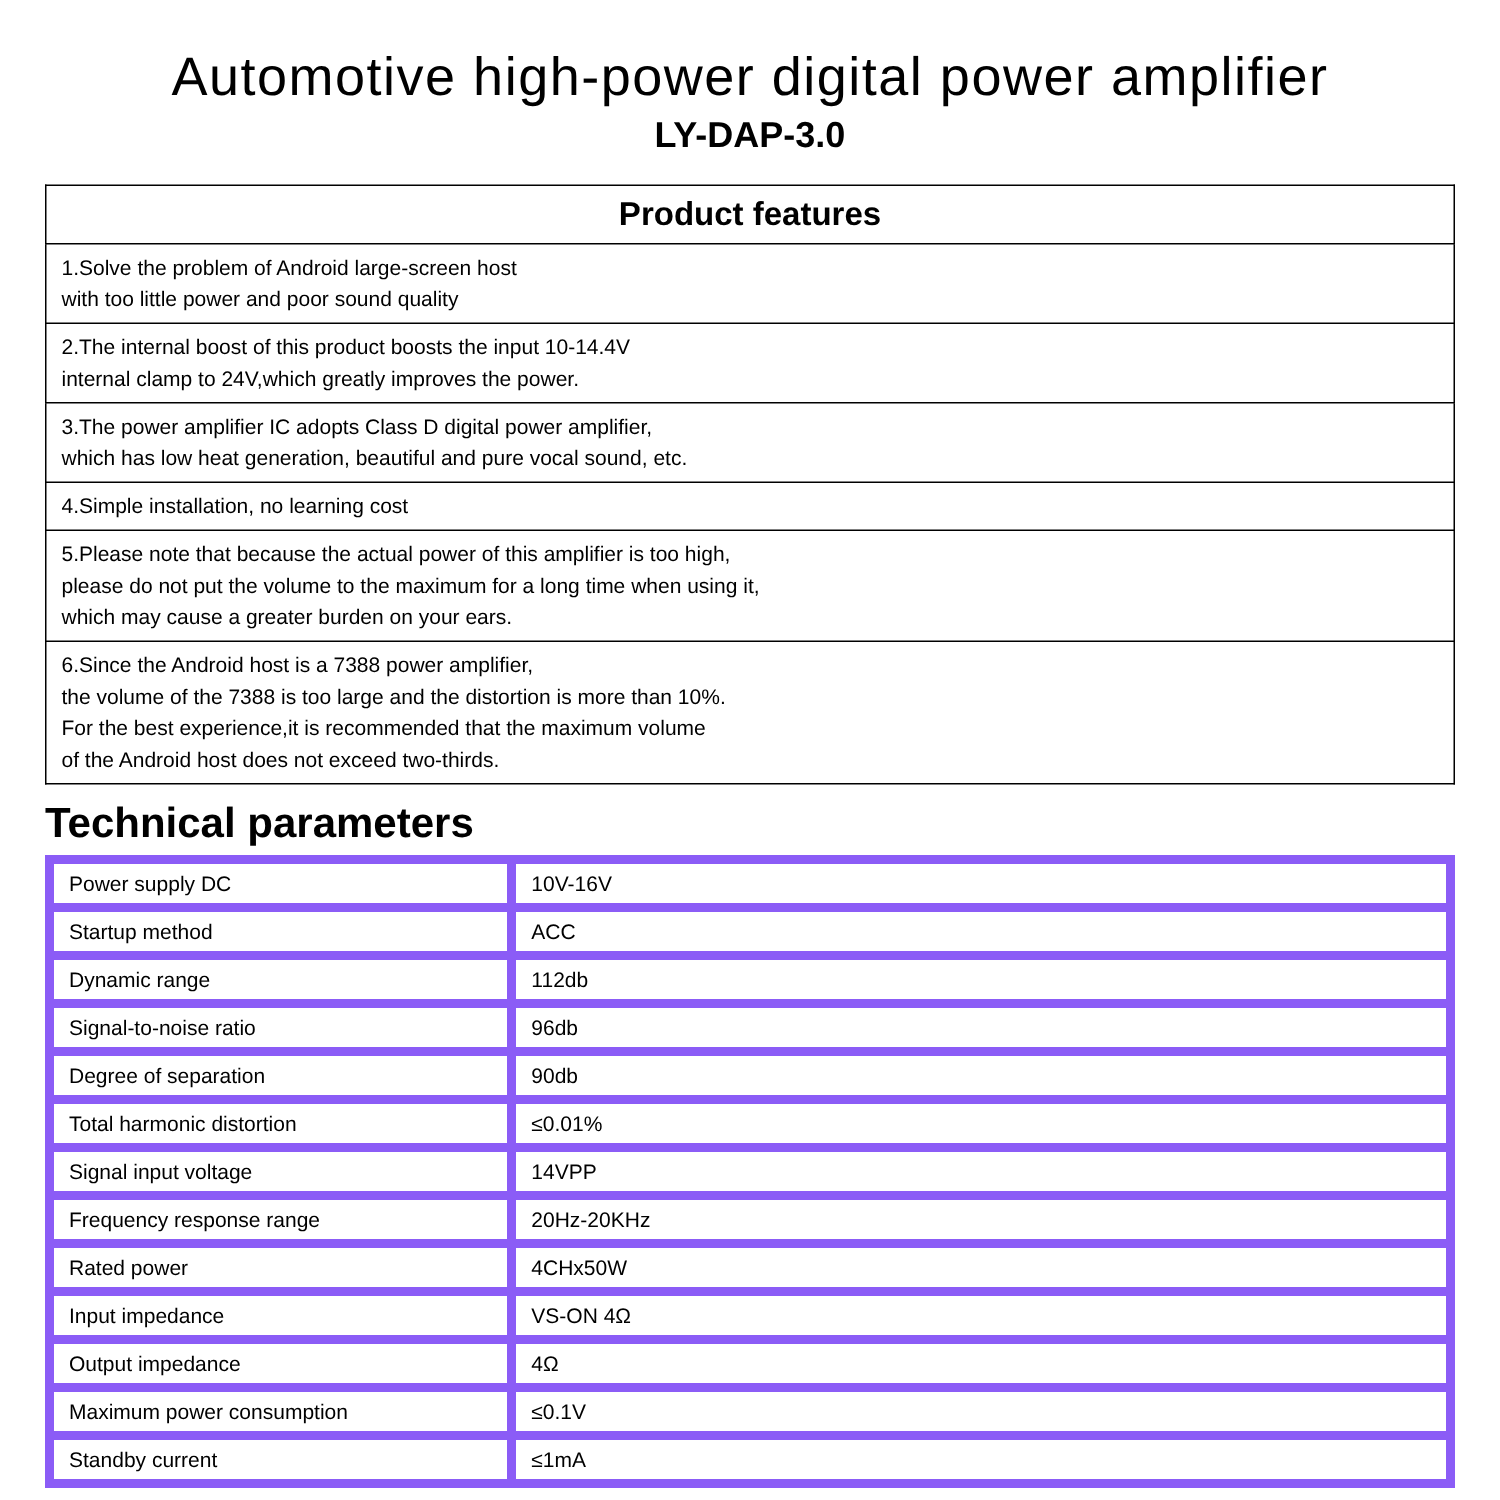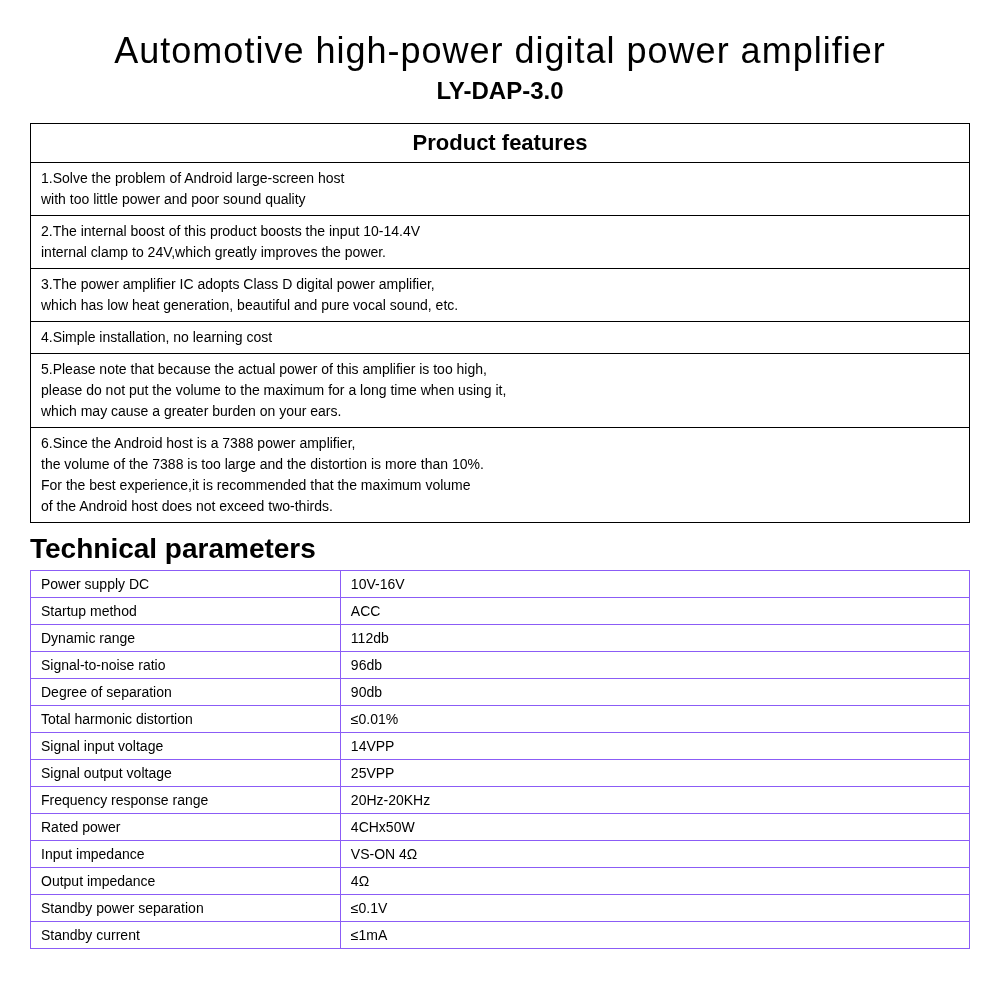--- a/index.html
+++ b/index.html
@@ -73,7 +73,7 @@
     .tech-params-table td {
       font-size: 14px;
       padding: 5px 10px;
-      border: 1px solid #8b5cf6;
+      border: 6px solid #8b5cf6;
       vertical-align: middle;
     }
 

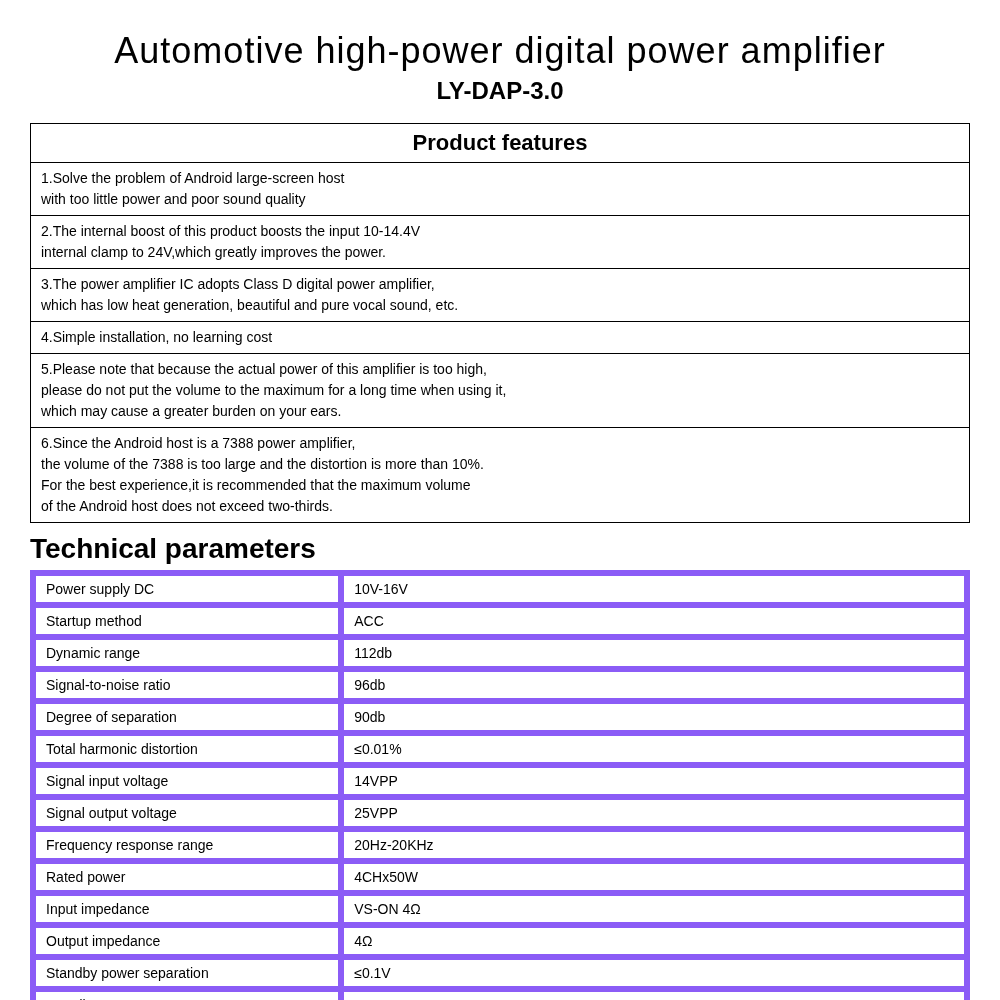--- a/index.html
+++ b/index.html
@@ -152,10 +152,6 @@
         <td>14VPP</td>
       </tr>
       <tr>
-        <td>Signal output voltage</td>
-        <td>25VPP</td>
-      </tr>
-      <tr>
         <td>Frequency response range</td>
         <td>20Hz-20KHz</td>
       </tr>

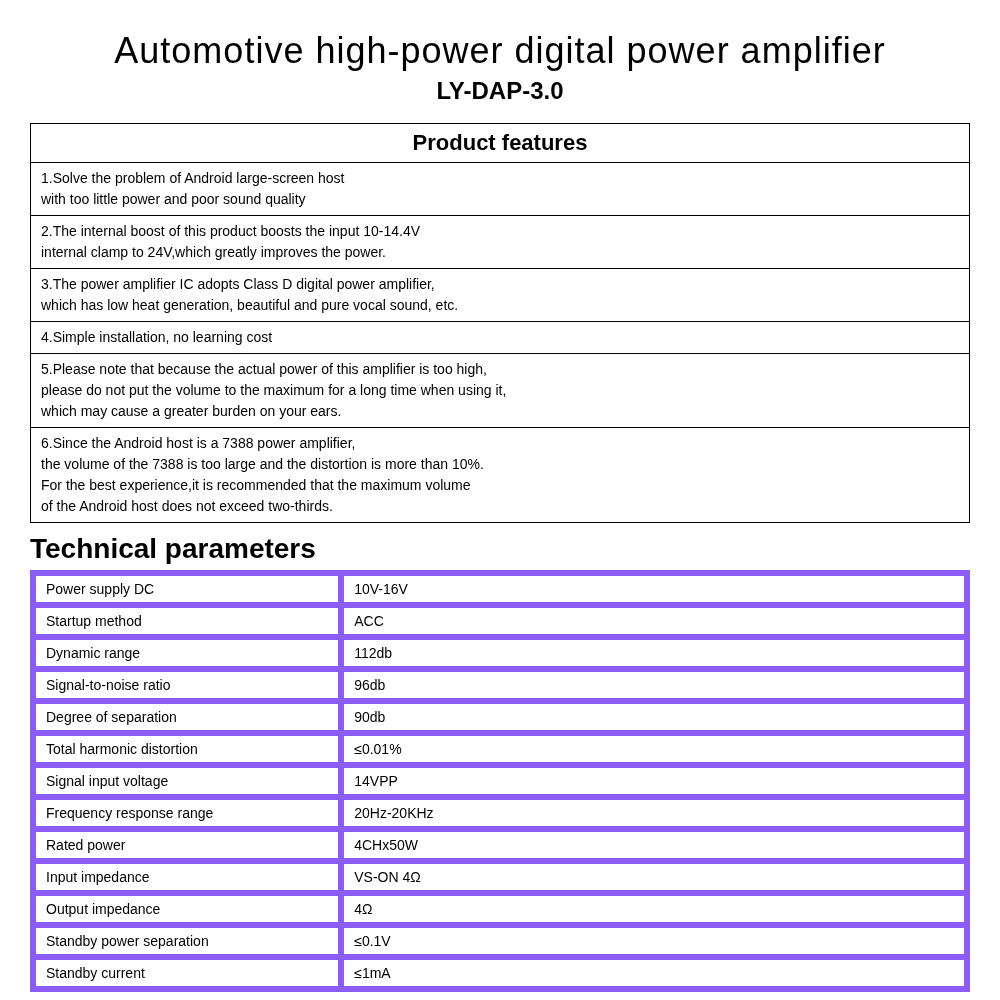--- a/index.html
+++ b/index.html
@@ -168,7 +168,7 @@
         <td>4Ω</td>
       </tr>
       <tr>
-        <td>Standby power separation</td>
+        <td>Maximum power consumption</td>
         <td>≤0.1V</td>
       </tr>
       <tr>

